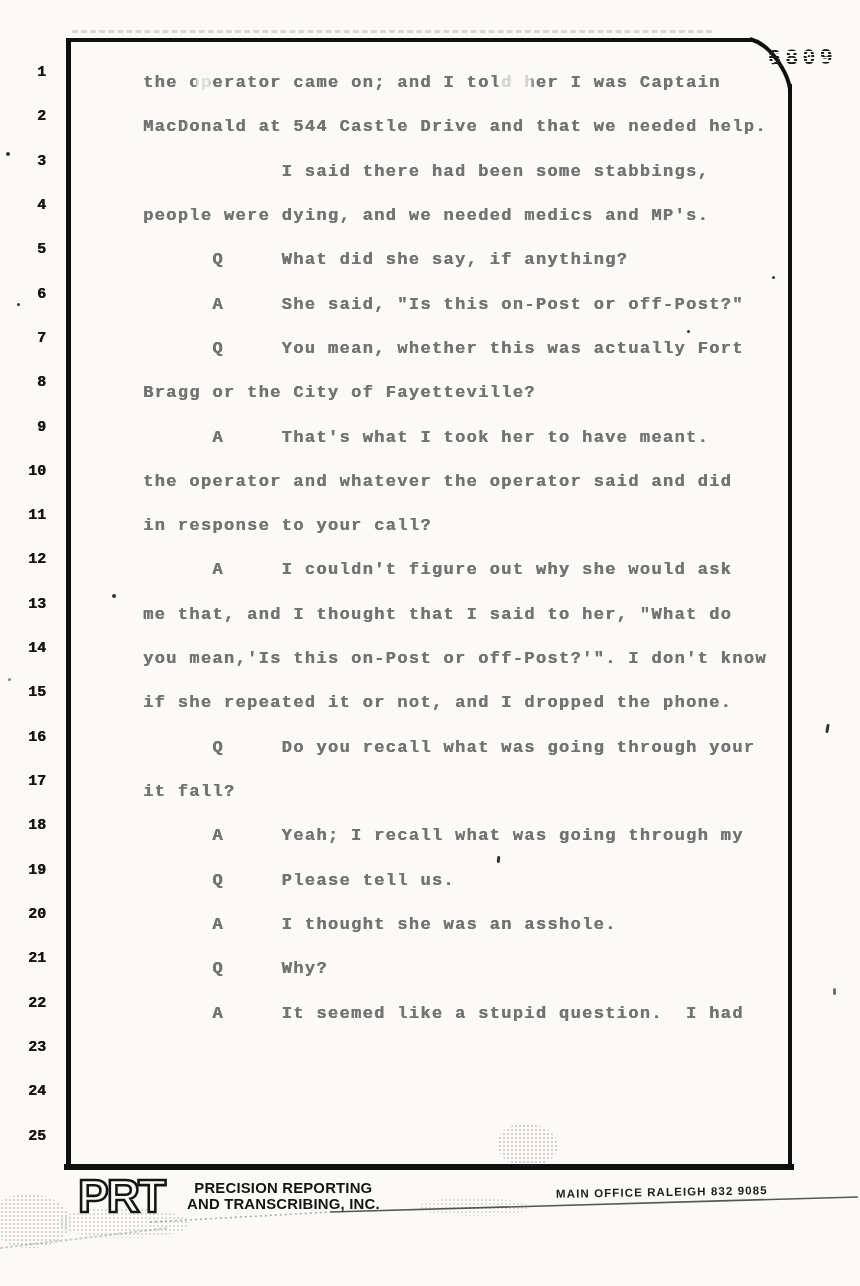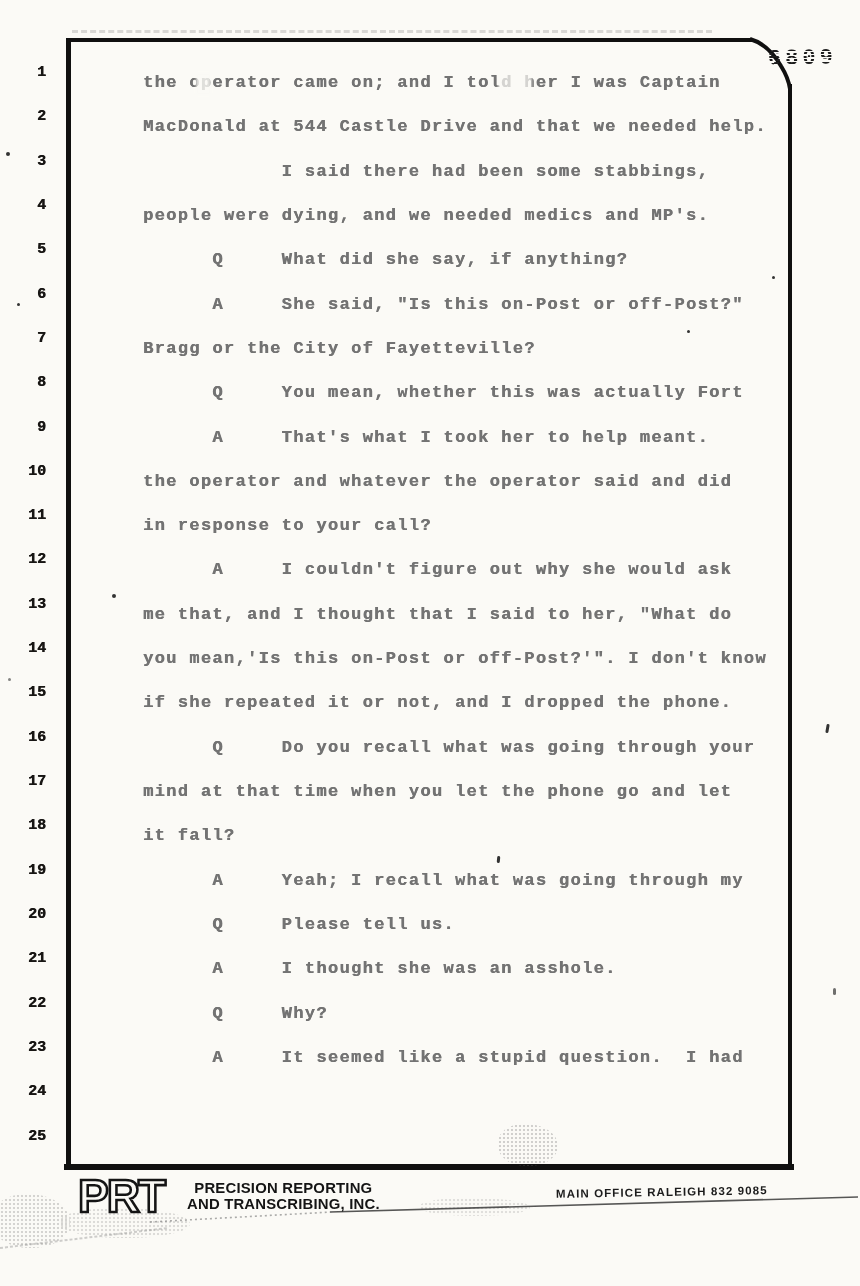--- a/index.html
+++ b/index.html
@@ -123,8 +123,8 @@
     <div class="tline">people were dying, and we needed medics and MP's.</div>
     <div class="tline">      Q     What did she say, if anything?</div>
     <div class="tline">      A     She said, "Is this on-Post or off-Post?"</div>
+    <div class="tline">      Q     You mean, whether this was actually Fort</div>
     <div class="tline">Bragg or the City of Fayetteville?</div>
-    <div class="tline">      Q     You mean, whether this was actually Fort</div>
     <div class="tline">      A     That's what I took her to help meant.</div>
     <div class="tline">the operator and whatever the operator said and did</div>
     <div class="tline">in response to your call?</div>

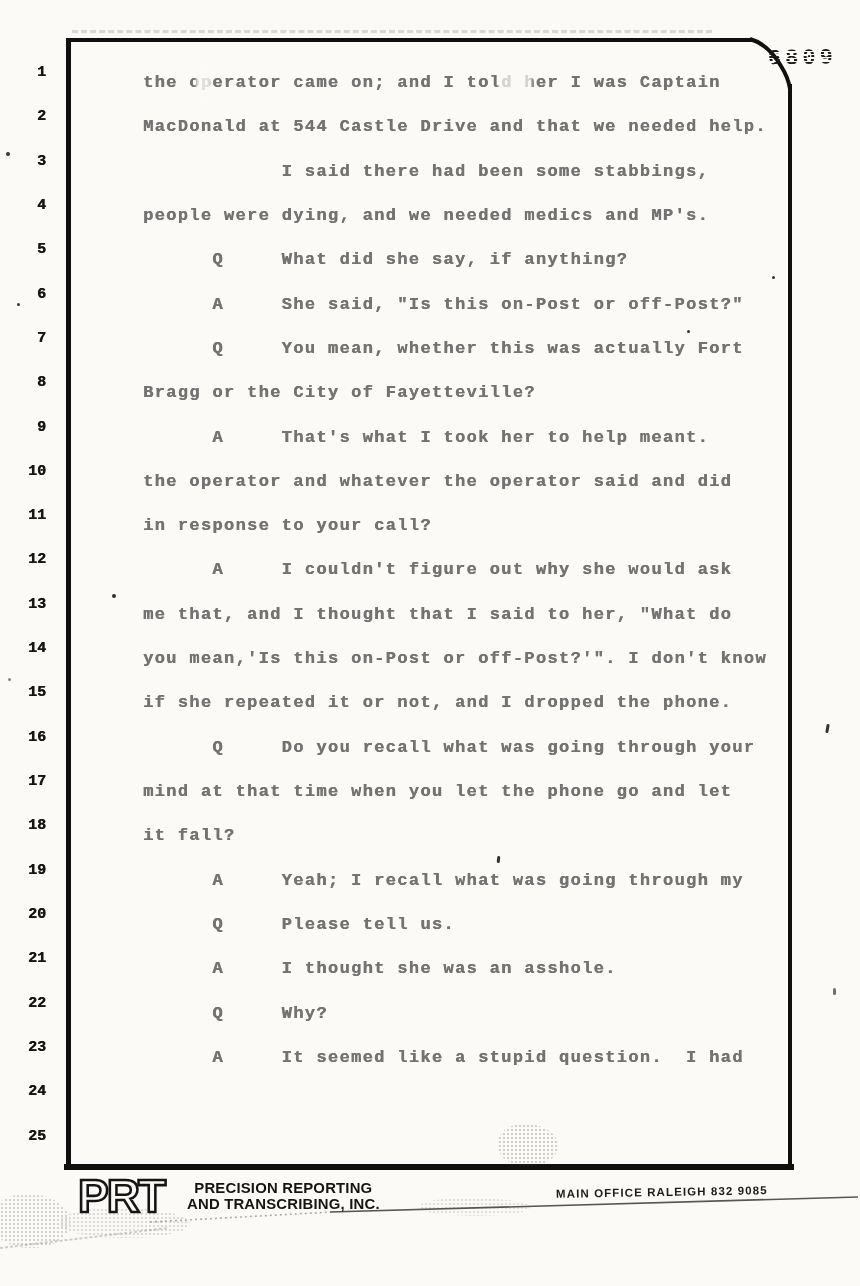--- a/index.html
+++ b/index.html
@@ -125,7 +125,7 @@
     <div class="tline">      A     She said, "Is this on-Post or off-Post?"</div>
     <div class="tline">      Q     You mean, whether this was actually Fort</div>
     <div class="tline">Bragg or the City of Fayetteville?</div>
-    <div class="tline">      A     That's what I took her to help meant.</div>
+    <div class="tline">      A     That's what I took her to have meant.</div>
     <div class="tline">the operator and whatever the operator said and did</div>
     <div class="tline">in response to your call?</div>
     <div class="tline">      A     I couldn't figure out why she would ask</div>

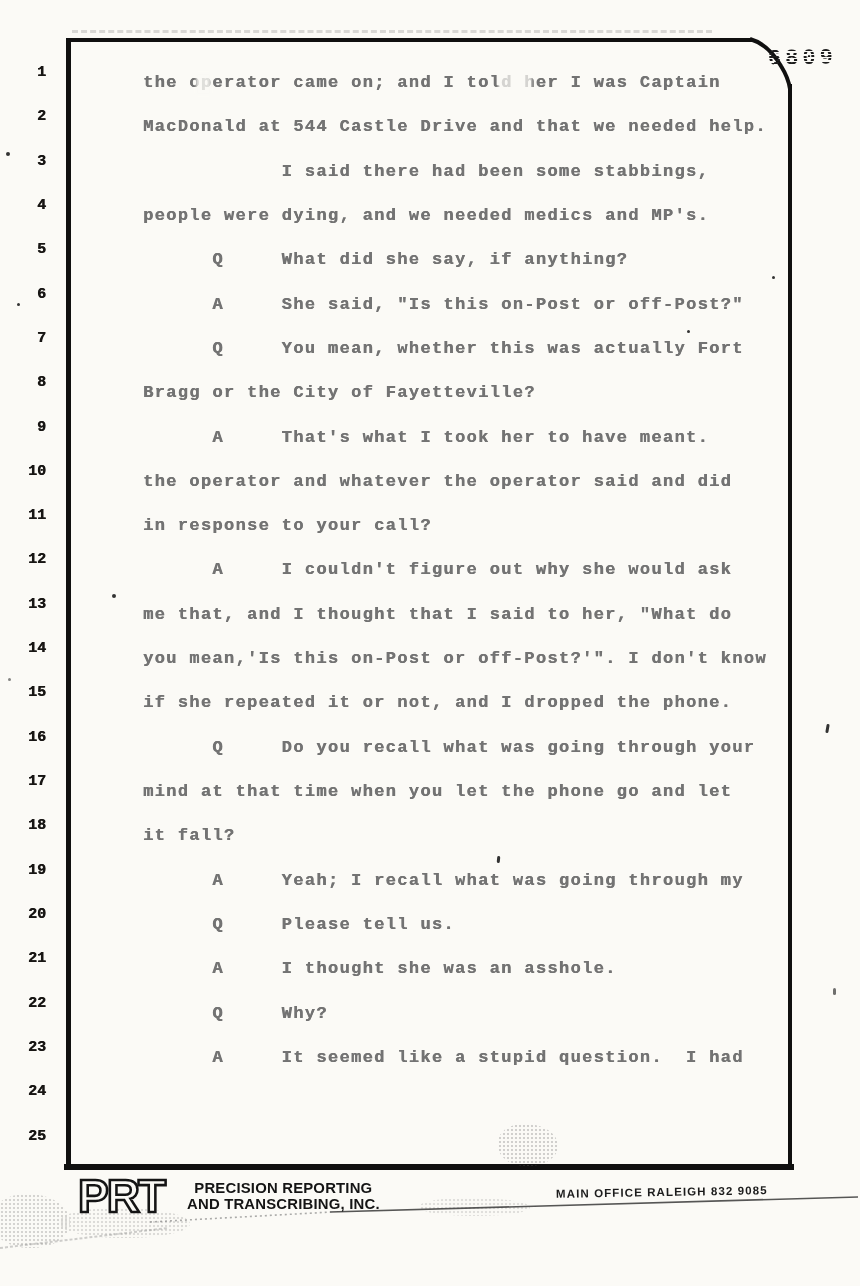--- a/index.html
+++ b/index.html
@@ -133,7 +133,6 @@
     <div class="tline">you mean,'Is this on-Post or off-Post?'". I don't know</div>
     <div class="tline">if she repeated it or not, and I dropped the phone.</div>
     <div class="tline">      Q     Do you recall what was going through your</div>
-    <div class="tline">mind at that time when you let the phone go and let</div>
     <div class="tline">it fall?</div>
     <div class="tline">      A     Yeah; I recall what was going through my</div>
     <div class="tline">      Q     Please tell us.</div>

